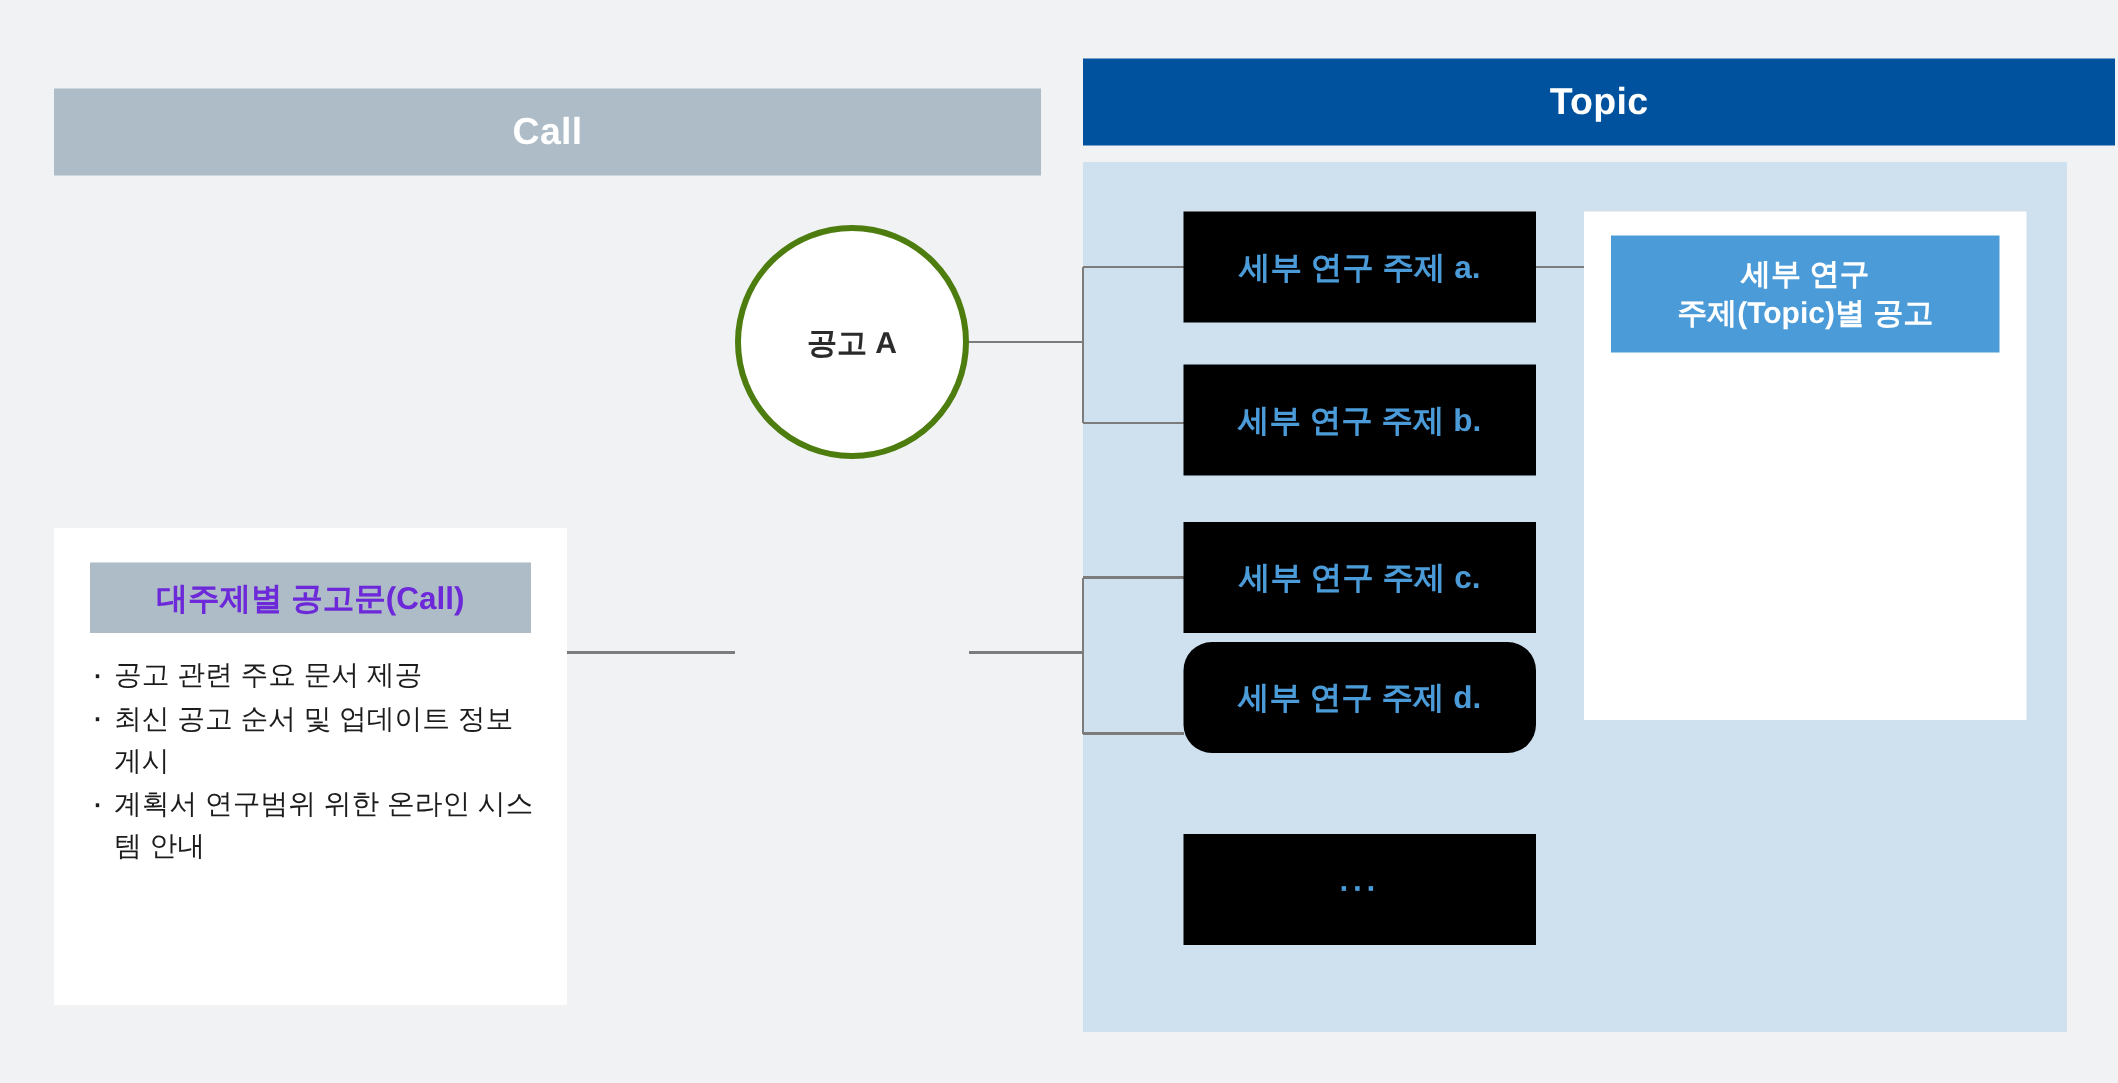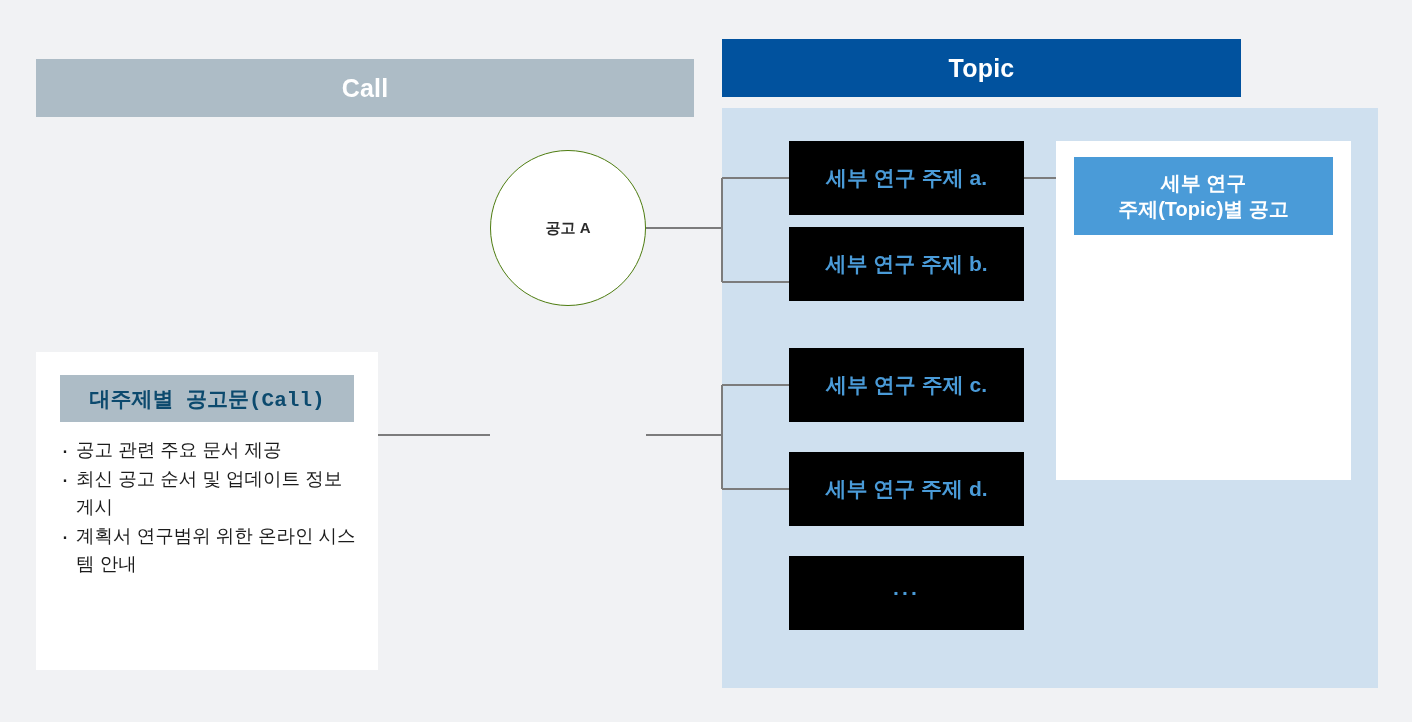--- a/index.html
+++ b/index.html
@@ -21,7 +21,7 @@
     letter-spacing:.2px;
   }
   #call-header{left:36px;top:39px;width:658px;height:58px;background:#adbcc6;margin-top:20px;}
-  #topic-header{left:722px;top:39px;width:519px;height:58px;background:#01529e;}
+  #topic-header{left:722px;top:39px;width:688px;height:58px;background:#01529e;}
 
   
   #topic-panel{

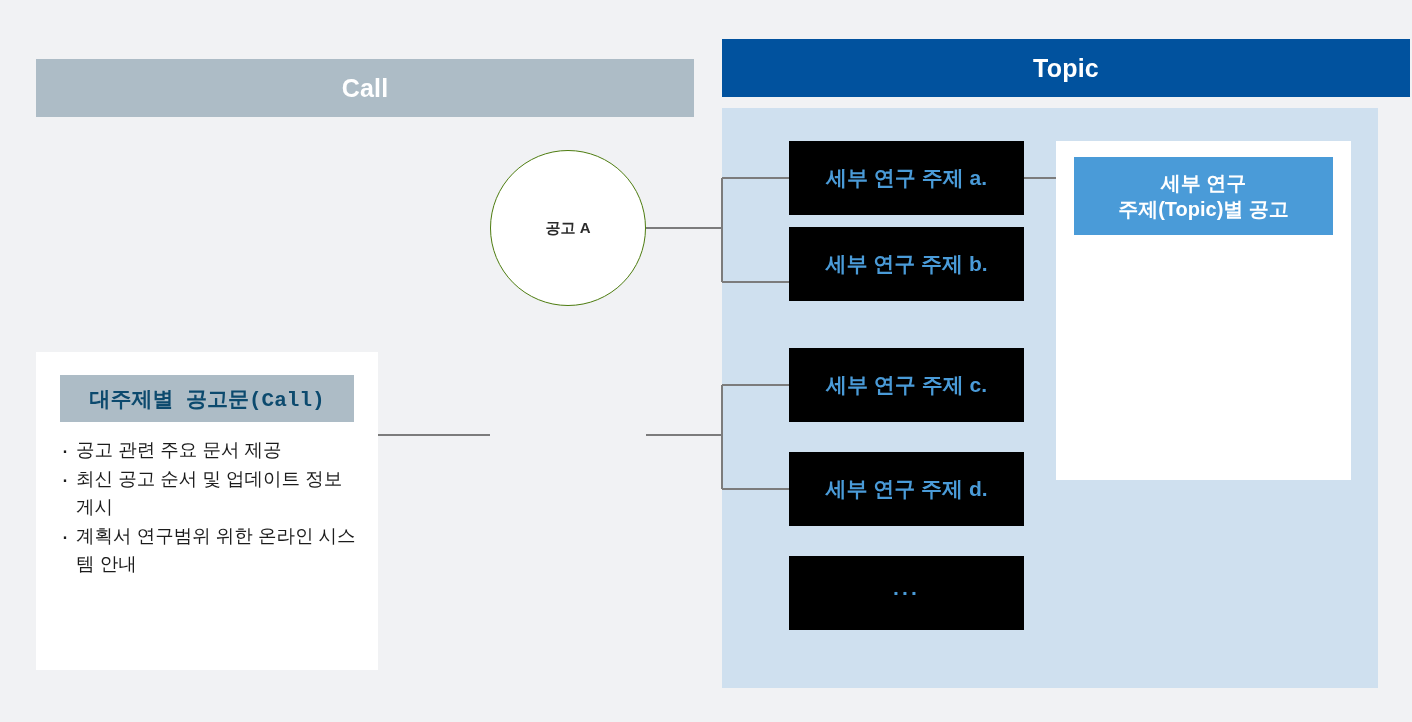--- a/index.html
+++ b/index.html
@@ -34,10 +34,10 @@
     position:absolute;
     width:156px;height:156px;border-radius:50%;
     background:#ffffff;
-    border:1px solid #4d7c0f;
+    border:4px solid #4d7c0f;
     box-sizing:border-box;
     display:flex;align-items:center;justify-content:center;
-    font-size:15px;font-weight:700;color:#2b2b2b;
+    font-size:20px;font-weight:700;color:#2b2b2b;
   }
   #circle-a{left:490px;top:150px;}
   #circle-b{left:490px;top:357px;}

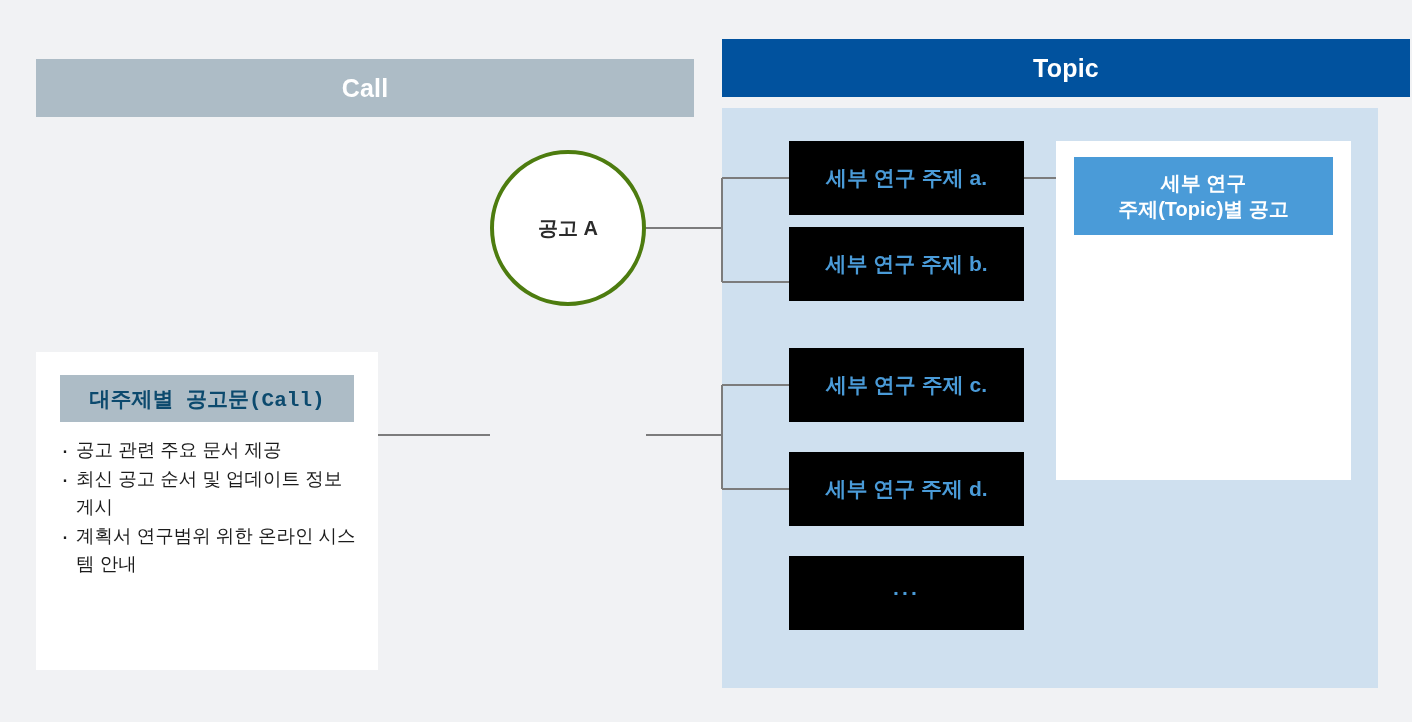--- a/index.html
+++ b/index.html
@@ -85,7 +85,7 @@
     font-size:21px;font-weight:700;
   }
   #topic-card-0{top:141px;}
-  #topic-card-1{top:227px;align-items:center;}
+  #topic-card-1{top:243px;align-items:center;}
   #topic-card-2{top:348px;}
   #topic-card-3{top:452px;}
   #topic-card-4{top:556px;color:#4a9bd8;font-size:21px;letter-spacing:2px;}

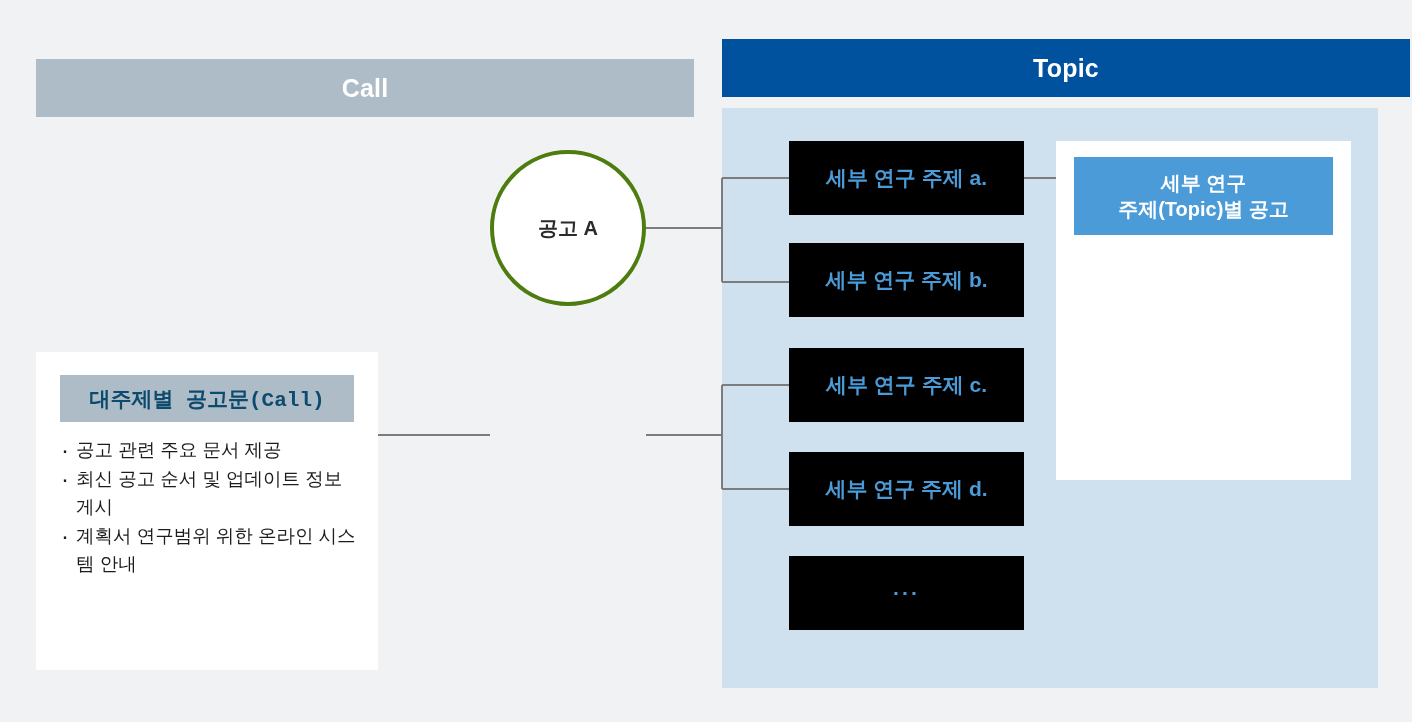--- a/index.html
+++ b/index.html
@@ -52,9 +52,9 @@
     margin:23px 24px 0 24px;
     height:47px;
     background:#adbcc6;
-    color:#0c4a6e;
+    color:#6d28d9;
     font-size:21px;font-weight:700;
-    display:flex;align-items:center;justify-content:center;font-family:Liberation Mono, monospace;
+    display:flex;align-items:center;justify-content:center;
   }
   .bullet-list{
     list-style:none;

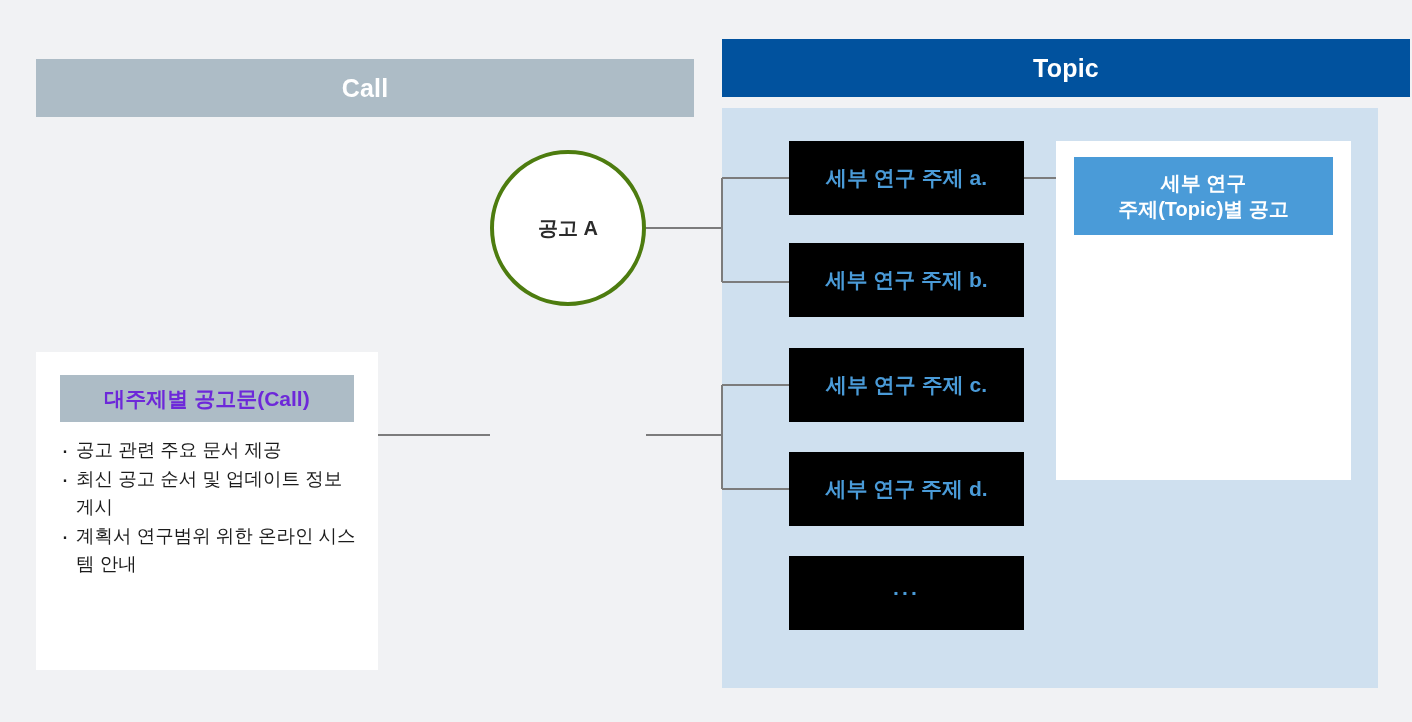--- a/index.html
+++ b/index.html
@@ -87,7 +87,7 @@
   #topic-card-0{top:141px;}
   #topic-card-1{top:243px;align-items:center;}
   #topic-card-2{top:348px;}
-  #topic-card-3{top:452px;}
+  #topic-card-3{top:428px;border-radius:19px;}
   #topic-card-4{top:556px;color:#4a9bd8;font-size:21px;letter-spacing:2px;}
 
   

